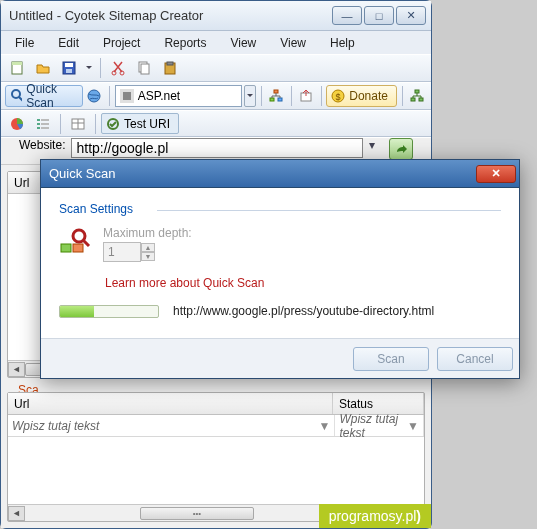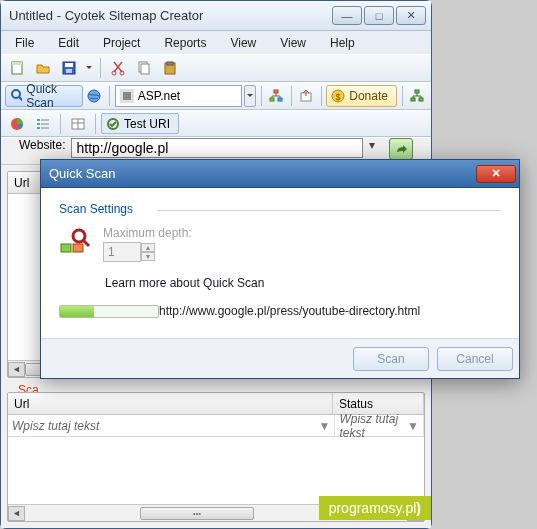--- a/index.html
+++ b/index.html
@@ -161,7 +161,7 @@
   .spinner input{width:38px;height:20px;border:1px solid #bbb;background:#f2f2f2;color:#888;padding:0 4px;font-size:12px;}
   .spinbtns{display:flex;flex-direction:column;}
   .spinbtns div{width:14px;height:9px;border:1px solid #bbb;background:#eee;font-size:7px;line-height:7px;text-align:center;color:#888;}
-  .learn{color:#0f172a;margin:14px 0 0 46px;font-size:12px;}
+  .learn{color:#b91c1c;margin:14px 0 0 46px;font-size:12px;}
   .progressrow{display:flex;align-items:center;gap:0;margin-top:14px;}
   .pbar{width:100px;height:13px;border:1px solid #b0c0a0;border-radius:2px;background:#f4f8f0;position:relative;overflow:hidden;}
   .pbar .fill{position:absolute;left:0;top:0;bottom:0;width:35%;background:linear-gradient(to bottom,#b8ea80,#7ec83c);}

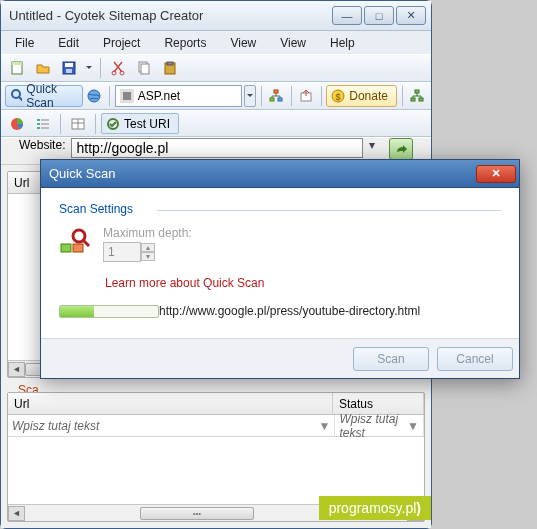--- a/index.html
+++ b/index.html
@@ -162,7 +162,7 @@
   .spinbtns{display:flex;flex-direction:column;}
   .spinbtns div{width:14px;height:9px;border:1px solid #bbb;background:#eee;font-size:7px;line-height:7px;text-align:center;color:#888;}
   .learn{color:#b91c1c;margin:14px 0 0 46px;font-size:12px;}
-  .progressrow{display:flex;align-items:center;gap:0;margin-top:14px;}
+  .progressrow{display:flex;align-items:center;gap:14px;margin-top:14px;}
   .pbar{width:100px;height:13px;border:1px solid #b0c0a0;border-radius:2px;background:#f4f8f0;position:relative;overflow:hidden;}
   .pbar .fill{position:absolute;left:0;top:0;bottom:0;width:35%;background:linear-gradient(to bottom,#b8ea80,#7ec83c);}
   .purl{font-size:12px;color:#222;}

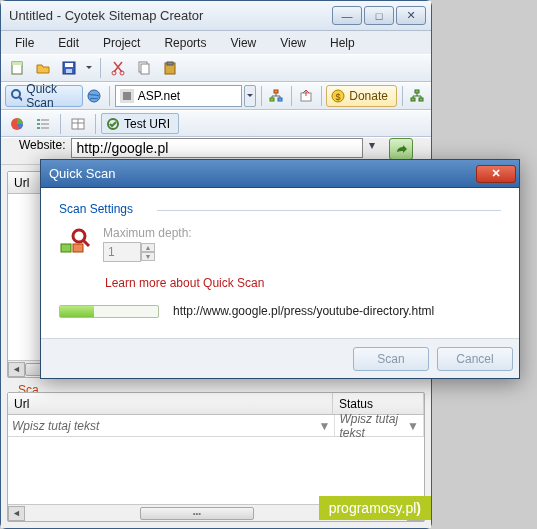--- a/index.html
+++ b/index.html
@@ -177,7 +177,7 @@
   }
   
   .watermark{
-    position:absolute;right:0;bottom:8px;
+    position:absolute;right:0;bottom:0;
     background:#b4ca22;color:#fff;padding:4px 10px;font-size:14px;
     font-family:Arial,sans-serif;
     z-index:100;

